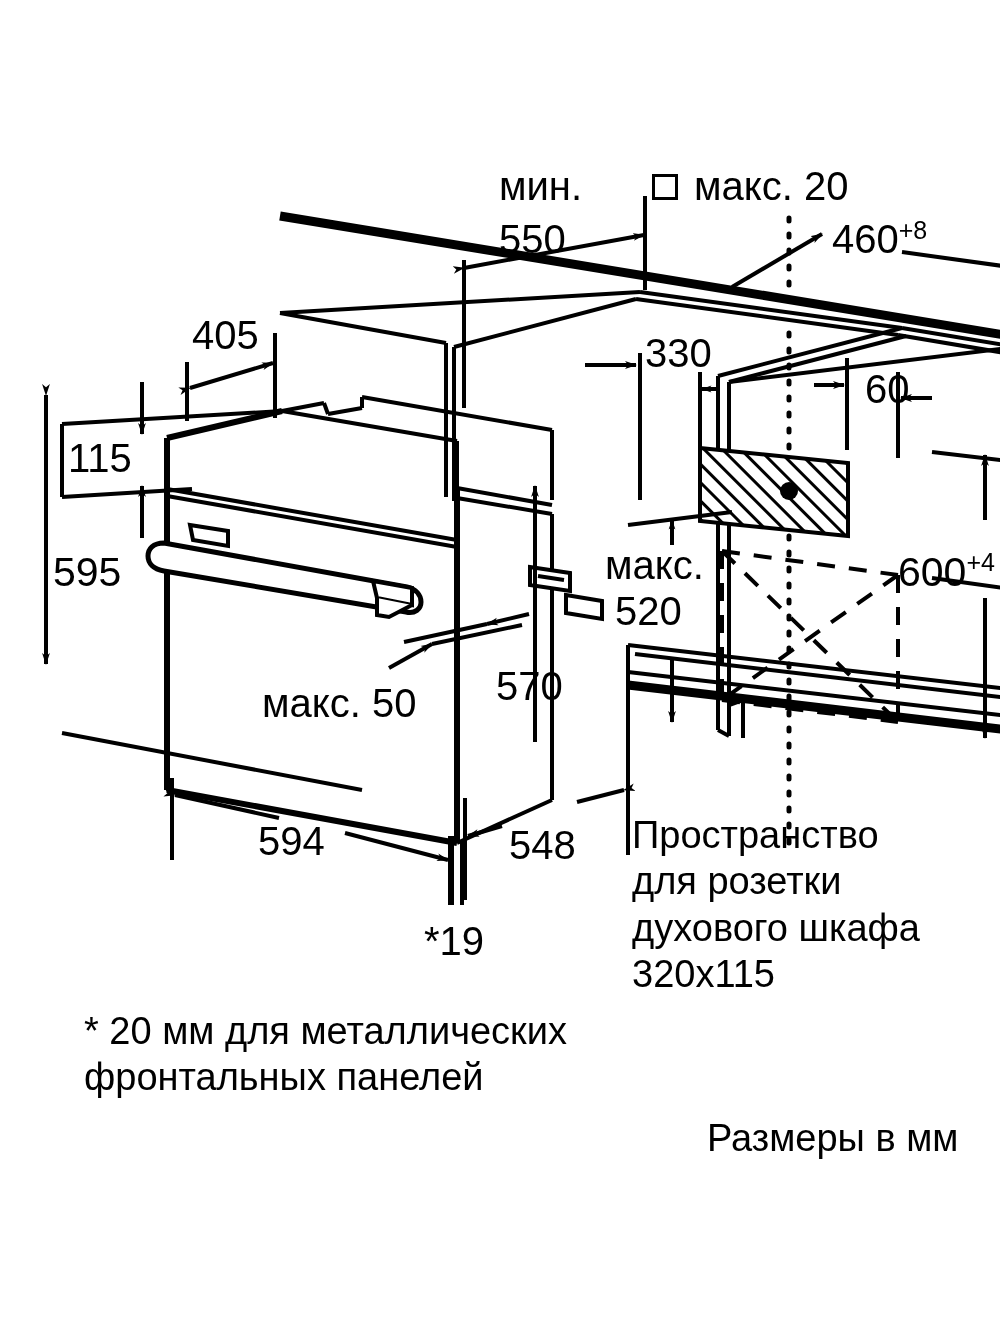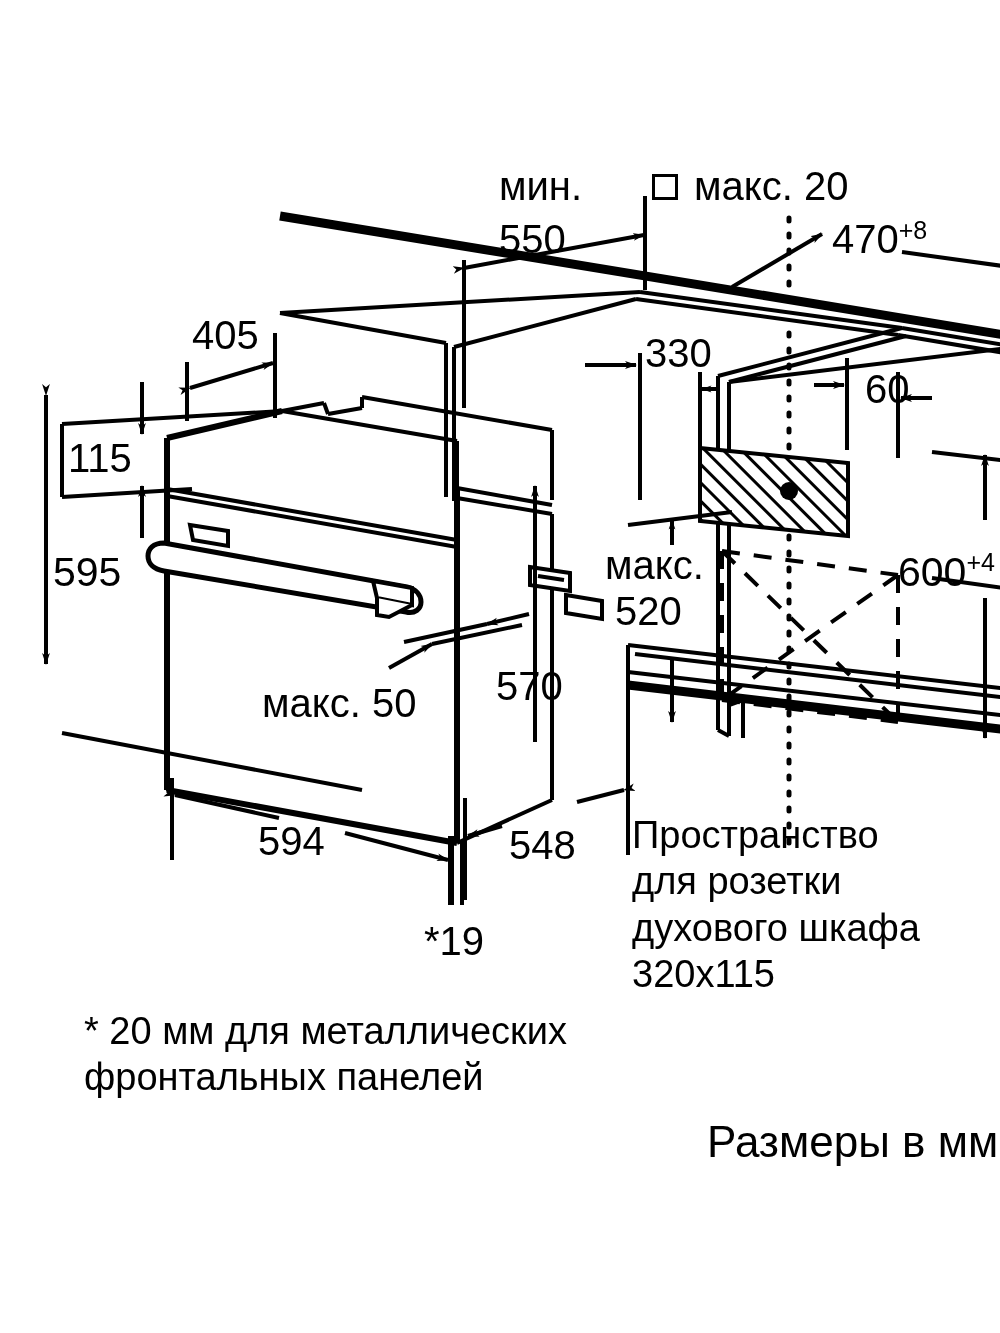--- a/index.html
+++ b/index.html
@@ -276,7 +276,7 @@
   <span class="sq-glyph" style="left:620px; top:174px;"></span>
   <span class="lbl d-num" style="left:662px; top:163px;">макс. 20</span>
 
-  <span class="lbl d-num" style="left:800px; top:216px;"><span>470</span><span class="sup">+8</span></span>
+  <span class="lbl d-num" style="left:800px; top:216px;"><span>460</span><span class="sup">+8</span></span>
 
   <span class="lbl d-num" style="left:160px; top:312px;">405</span>
 

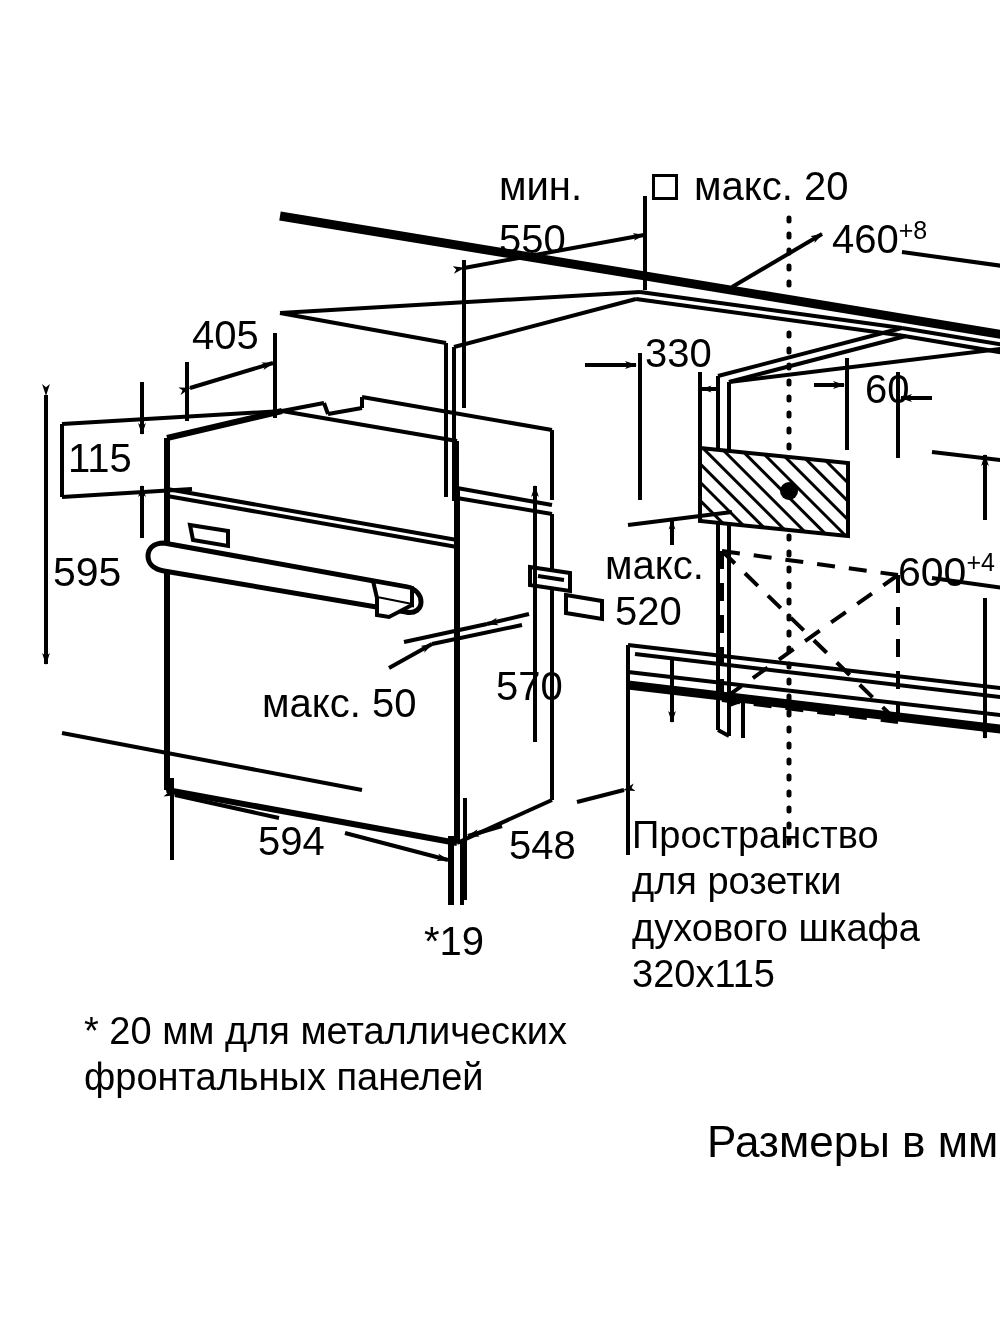--- a/index.html
+++ b/index.html
@@ -33,7 +33,7 @@
   .d-num { font-size: 40px; }
   .d-big { font-size: 41px; }
   .sup { font-size: 25px; vertical-align: super; }
-  .note { font-size: 44px; }
+  .note { font-size: 38px; }
   .note-blk { font-size: 38px; line-height: 1.22; }
   .sq-glyph {
     position: absolute;

